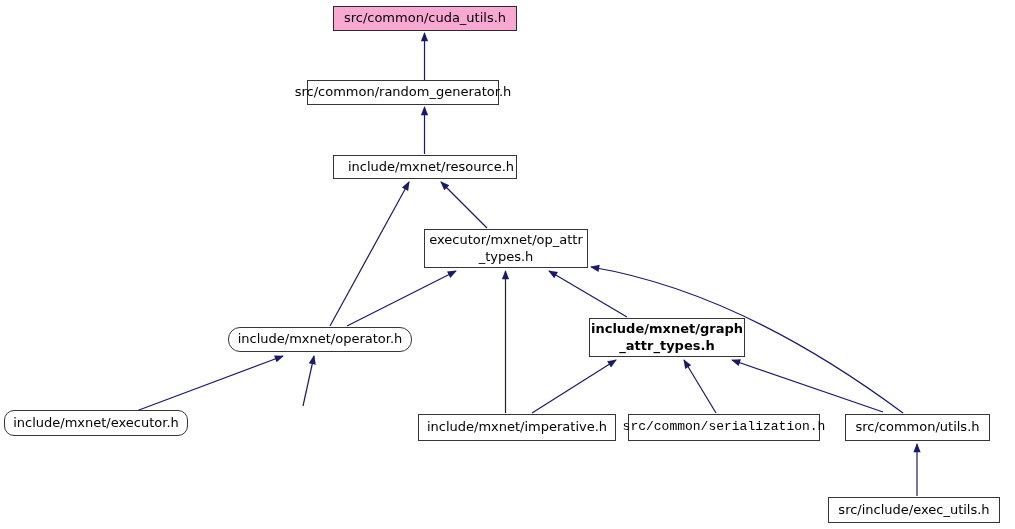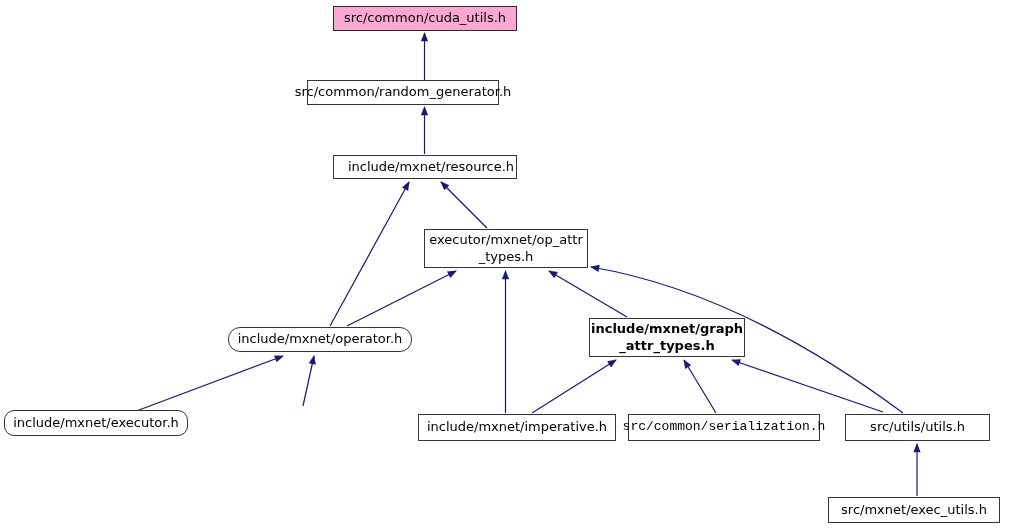--- a/index.html
+++ b/index.html
@@ -96,7 +96,7 @@
 
   <div class="node" style="left:628px; top:414px; width:192px; height:27px;font-family:Liberation Mono, monospace;">src/common/serialization.h</div>
 
-  <div class="node" style="left:845px; top:414px; width:145px; height:27px;">src/utils/utils.h</div>
+  <div class="node" style="left:845px; top:414px; width:145px; height:27px;">src/common/utils.h</div>
 
   <div class="node" style="left:828px; top:497px; width:172px; height:26px;">src/mxnet/exec_utils.h</div>
 

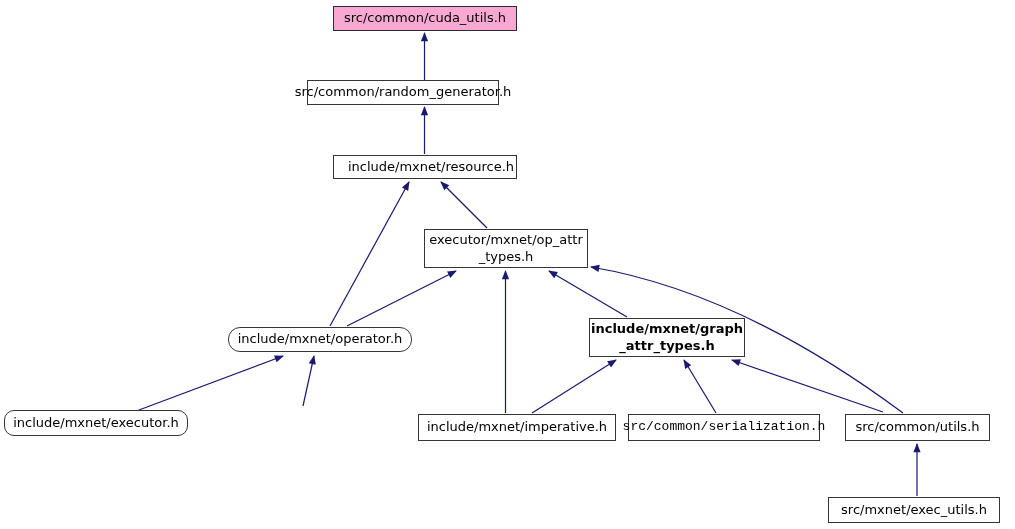--- a/index.html
+++ b/index.html
@@ -98,7 +98,7 @@
 
   <div class="node" style="left:845px; top:414px; width:145px; height:27px;">src/common/utils.h</div>
 
-  <div class="node" style="left:828px; top:497px; width:172px; height:26px;">src/mxnet/exec_utils.h</div>
+  <div class="node" style="left:828px; top:497px; width:172px; height:26px;">src/include/exec_utils.h</div>
 
 </div>
 

